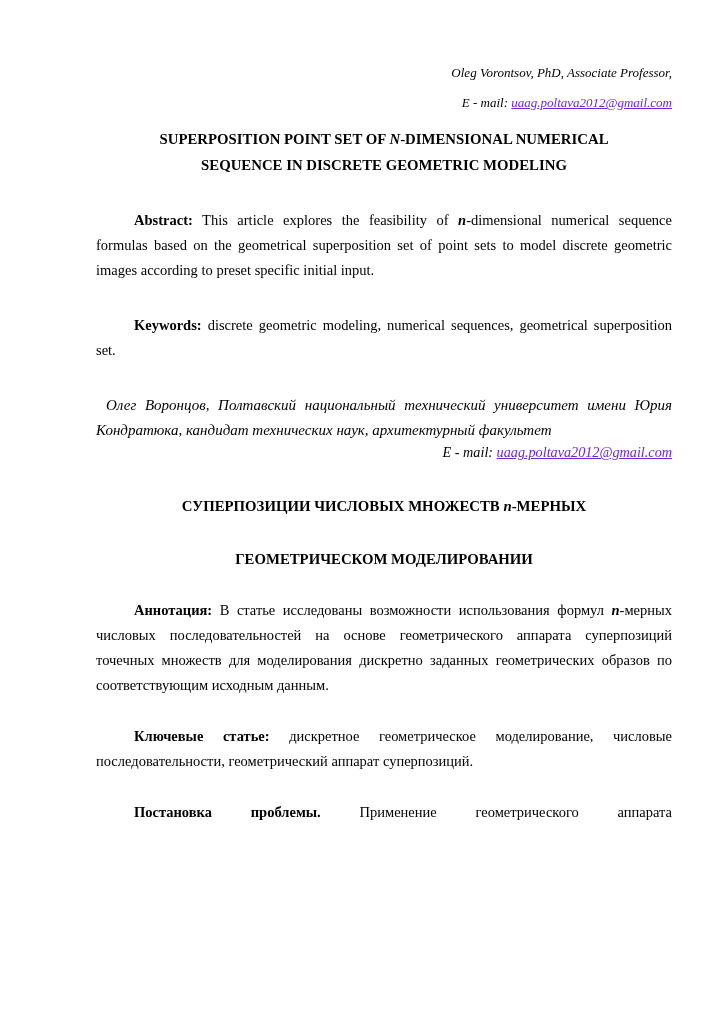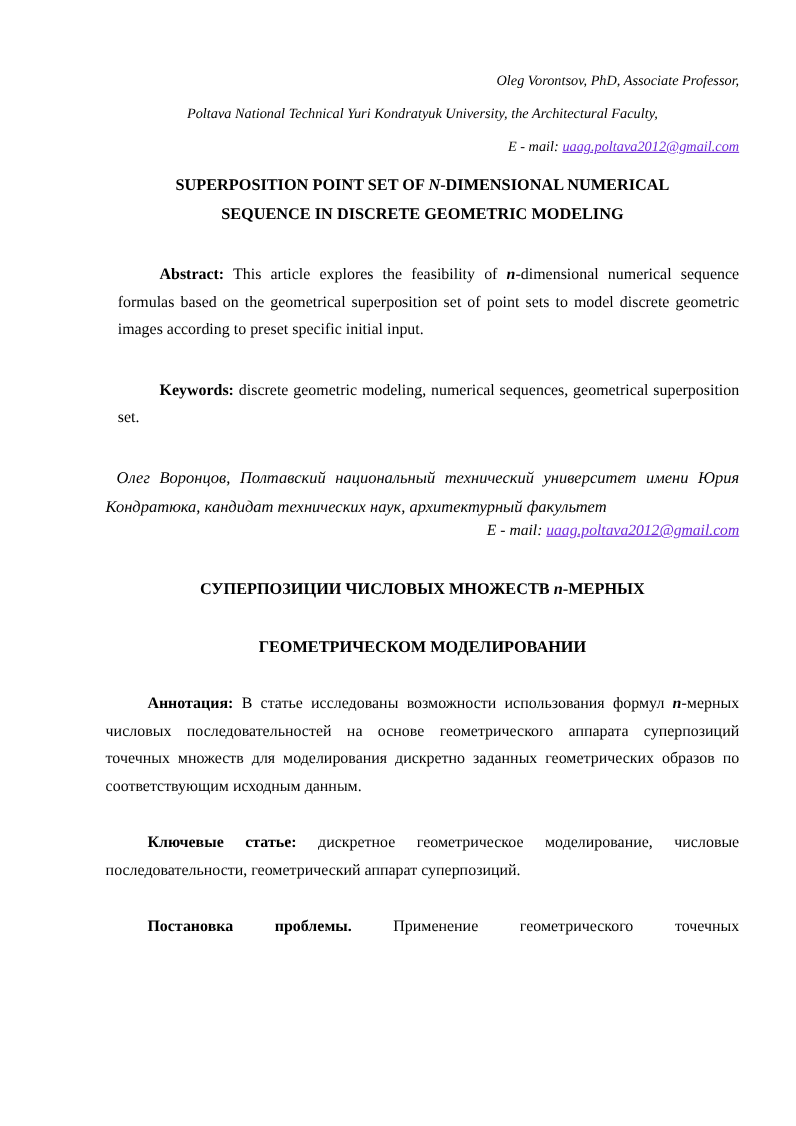--- a/index.html
+++ b/index.html
@@ -102,7 +102,6 @@
 
   <div class="affil-block">
     <p class="affil-line">Oleg Vorontsov, PhD, Associate Professor,</p>
-    <p class="affil-line center">Poltava National Technical Yuri Kondratyuk University, the Architectural Faculty,</p>
     <p class="affil-line"><span class="email-label">E - mail: </span><a class="email-link" href="#">uaag.poltava2012@gmail.com</a></p>
   </div>
 

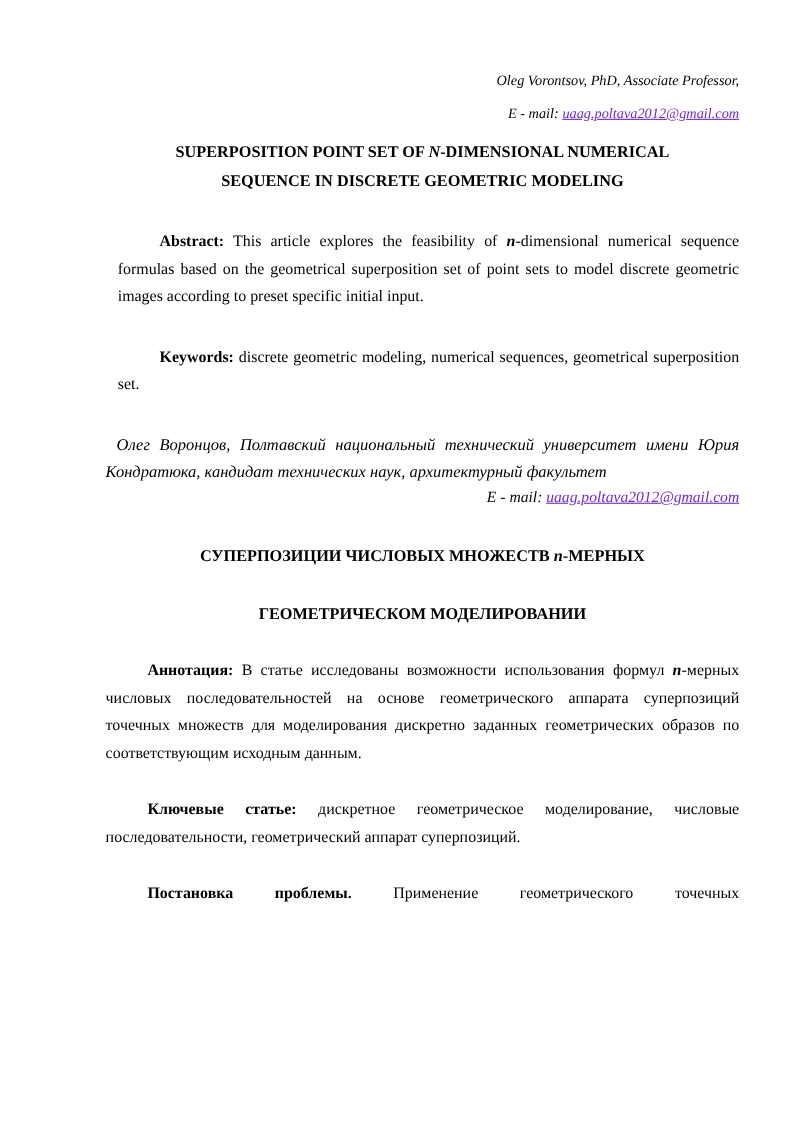--- a/index.html
+++ b/index.html
@@ -89,7 +89,7 @@
     margin: 32px 0 0 0;
   }
   .gap-22 { margin-top: 26px; }
-  .gap-28 { margin-top: 30px; margin-left: 11px; }
+  .gap-28 { margin-top: 30px; }
   .justify-stretch {
     text-align: justify;
     text-align-last: justify;

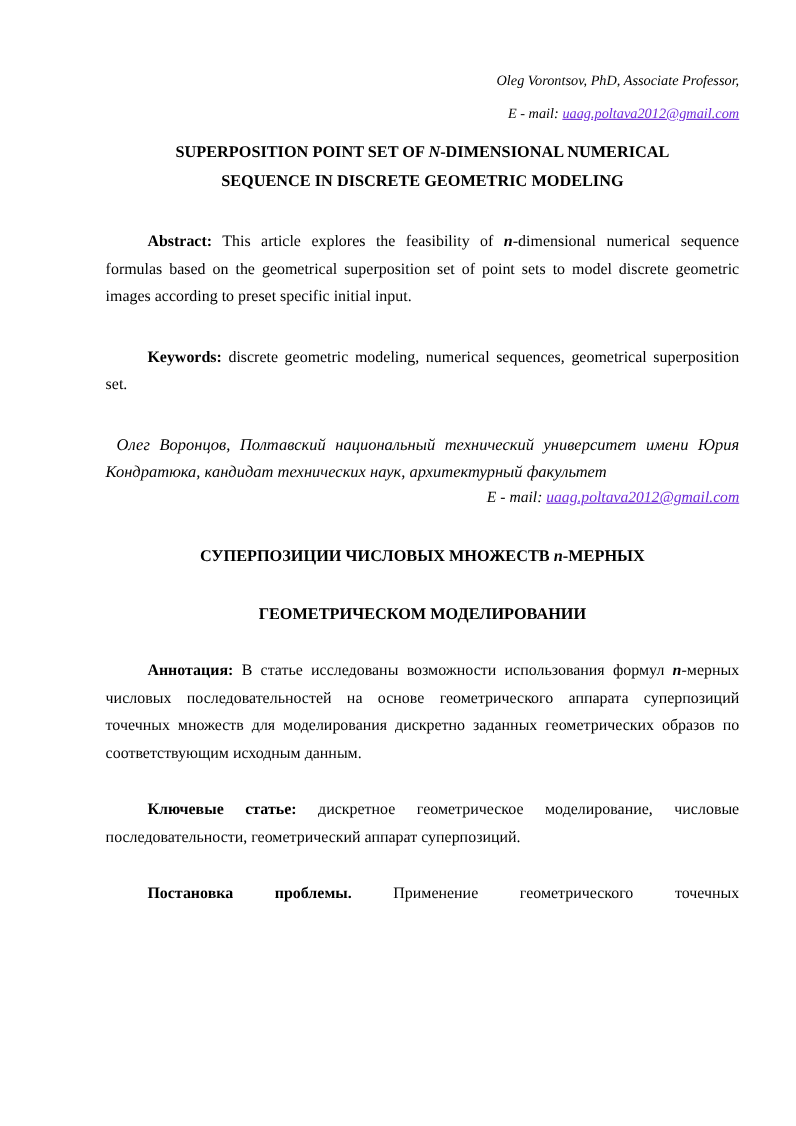--- a/index.html
+++ b/index.html
@@ -139,7 +139,7 @@
   </p>
 
   <p class="para gap-22 justify-stretch">
-    <span class="lead">Постановка проблемы.</span><span> Применение  геометрического  точечных</span>
+    <span class="lead">Постановка проблемы.</span><span> Применение  геометрического  аппарата</span>
   </p>
 
 </div>

